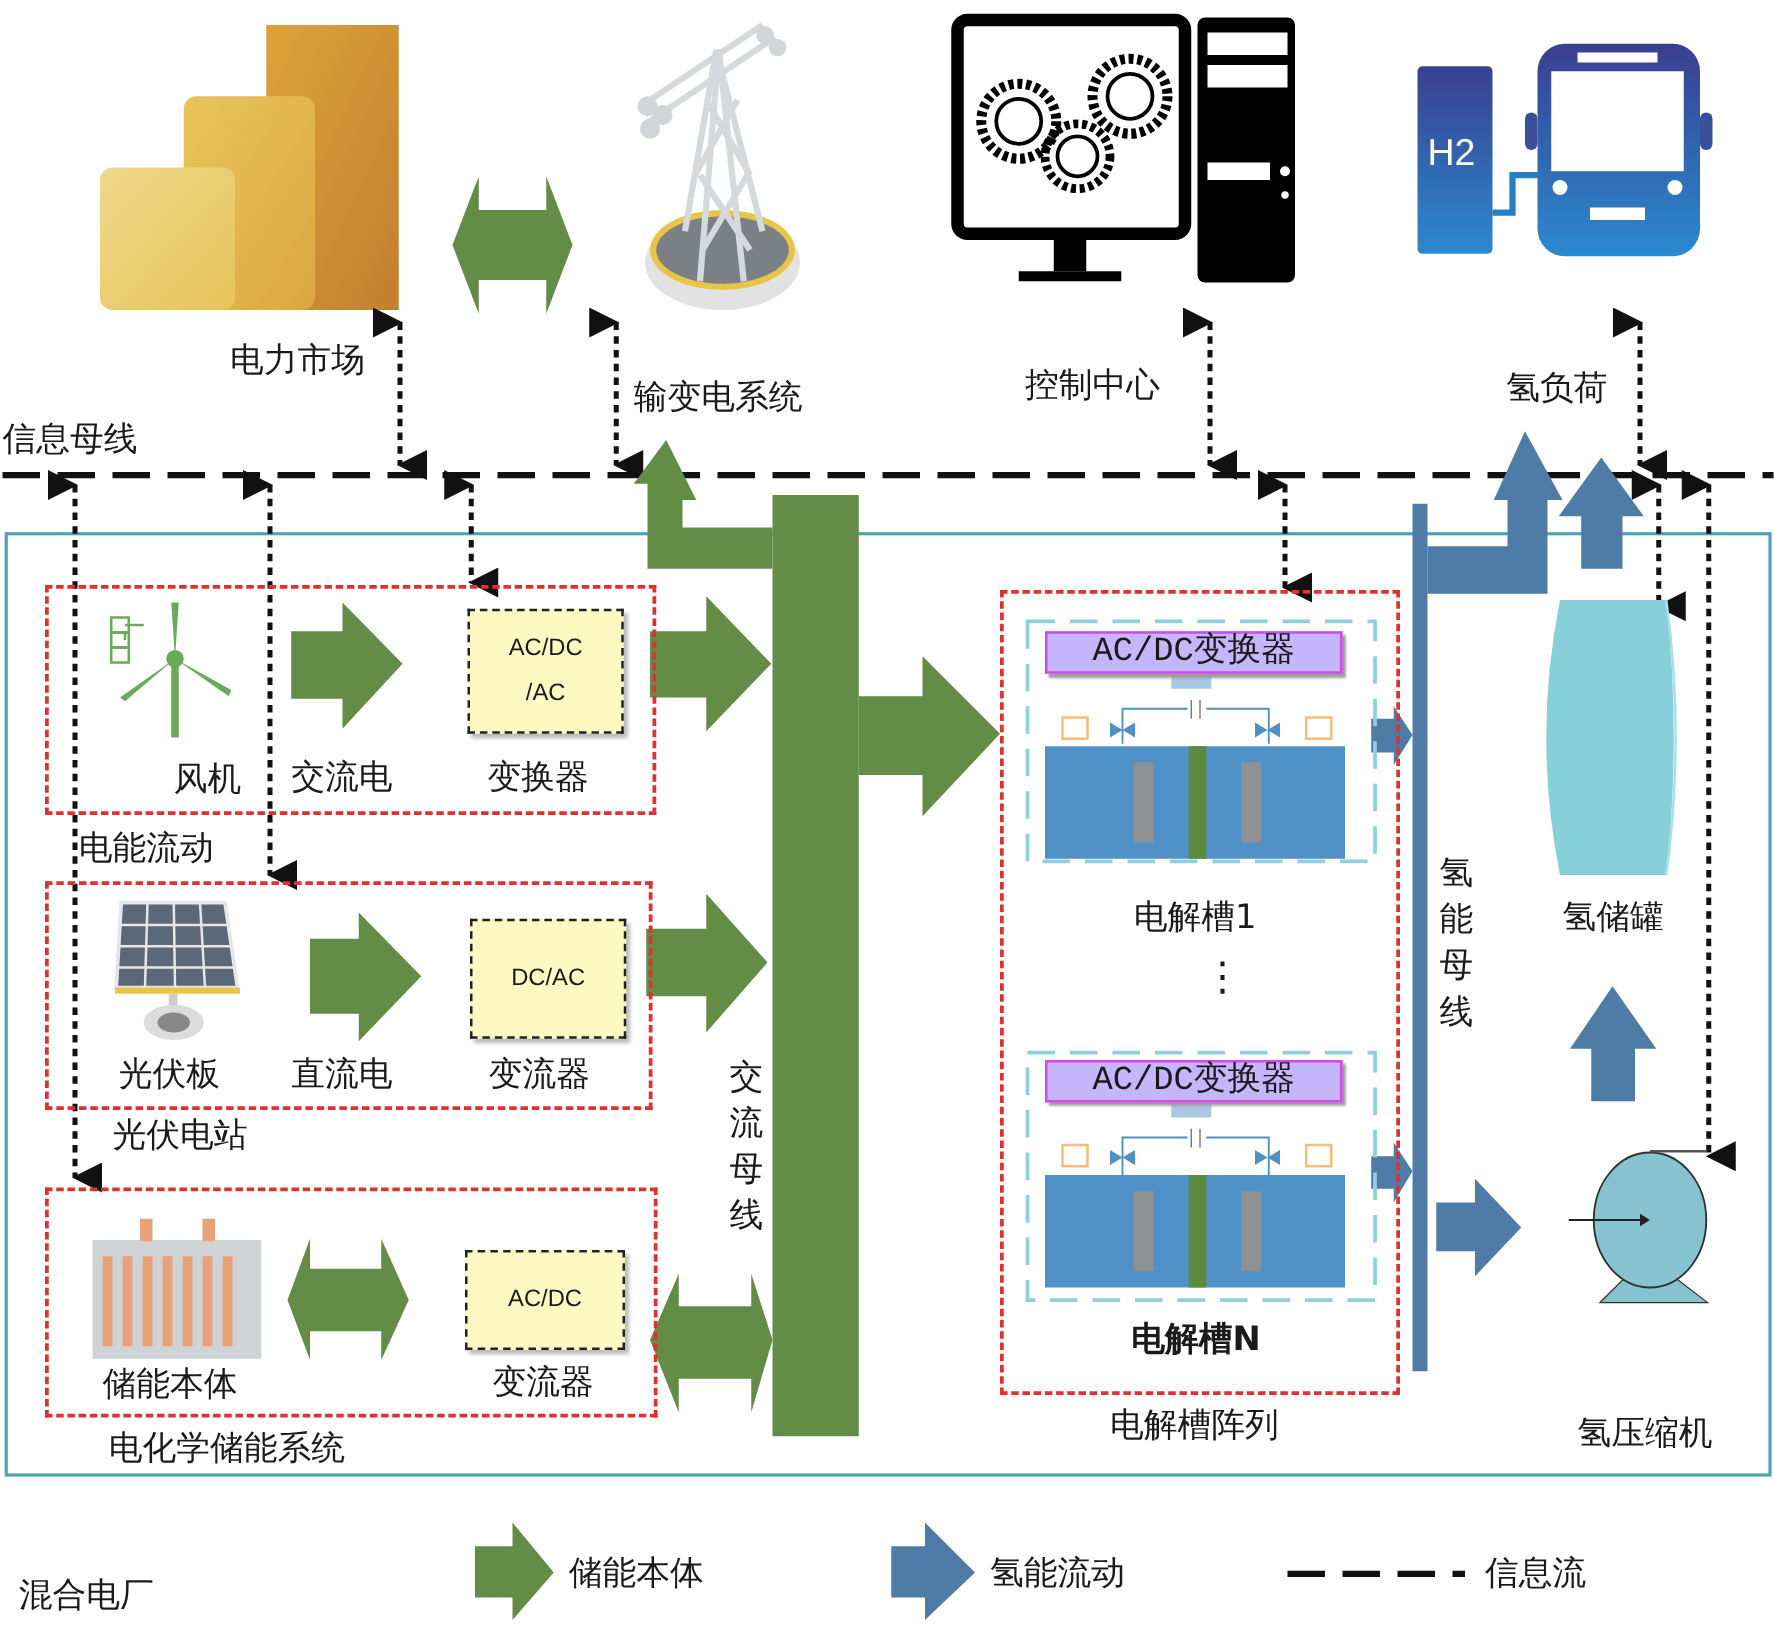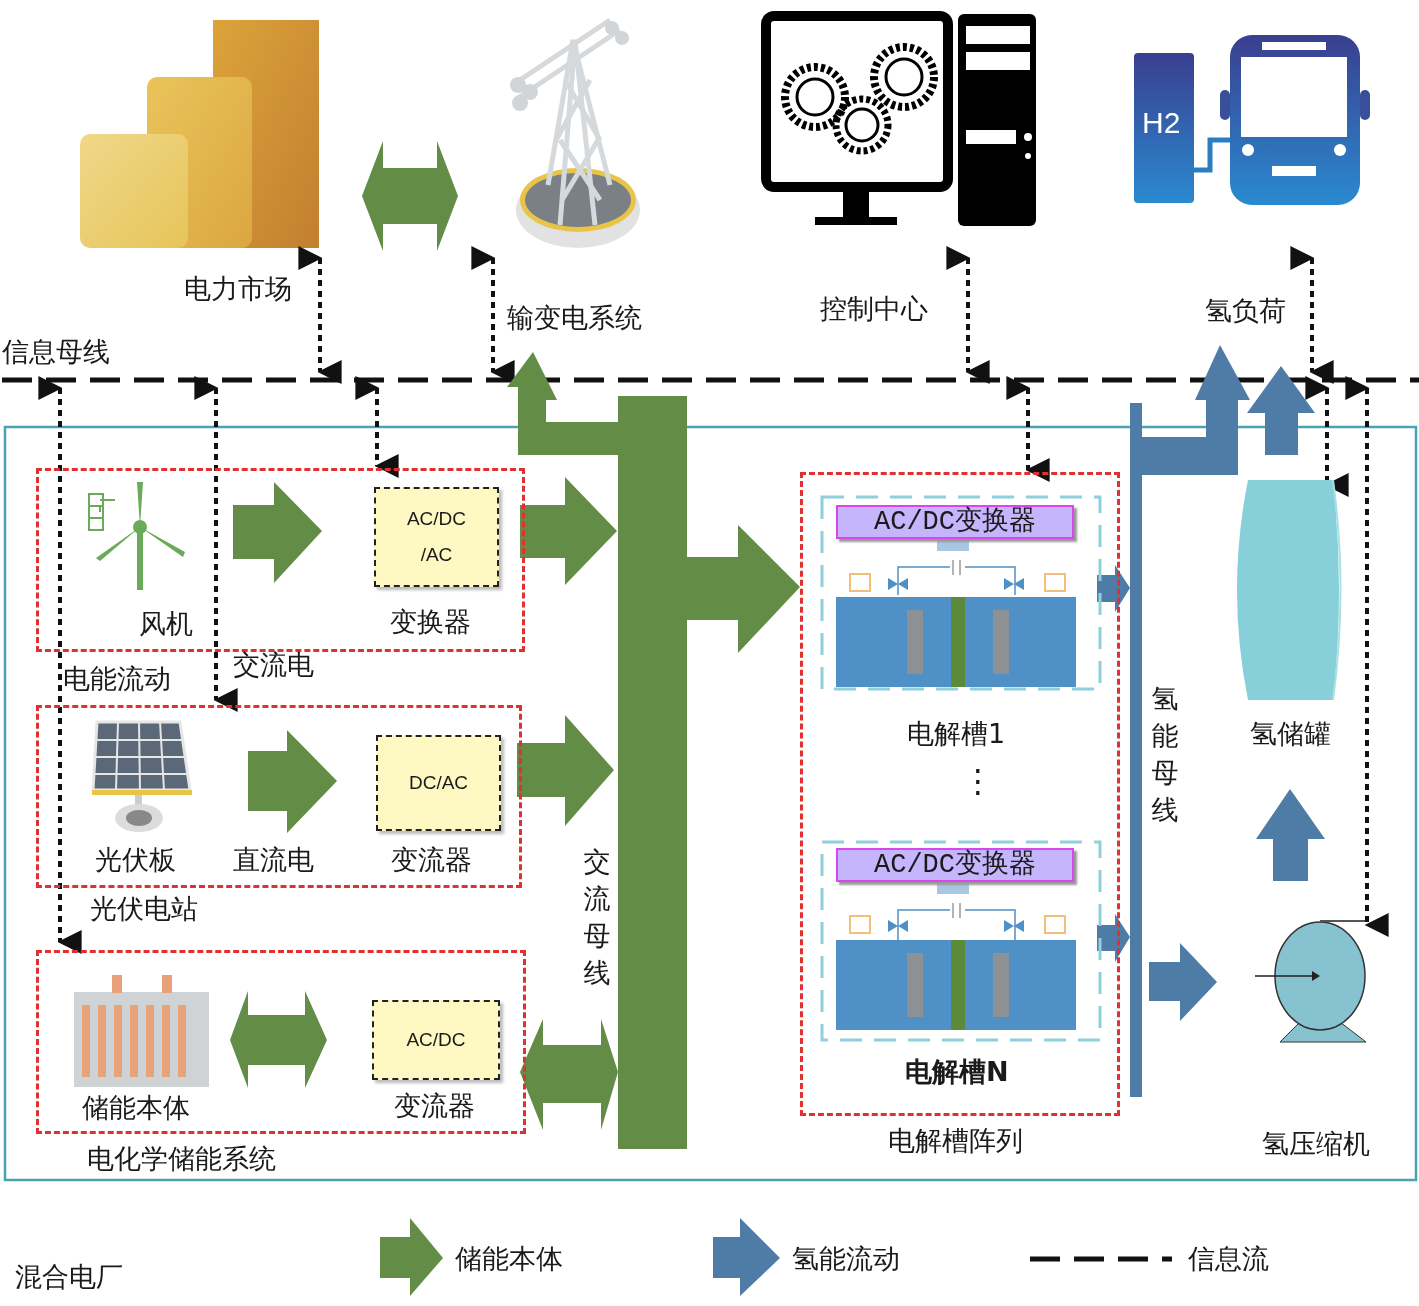--- a/index.html
+++ b/index.html
@@ -257,7 +257,7 @@
 <div class="lbl" style="left:2px;top:338px;">信息母线</div>
 
 <div class="lbl" style="left:123px;top:610px;margin-left:16px;">风机</div>
-<div class="lbl" style="left:233px;top:608px;margin-top:43px;">交流电</div>
+<div class="lbl" style="left:233px;top:608px;">交流电</div>
 <div class="lbl" style="left:390px;top:608px;">变换器</div>
 <div class="lbl" style="left:63px;top:665px;">电能流动</div>
 

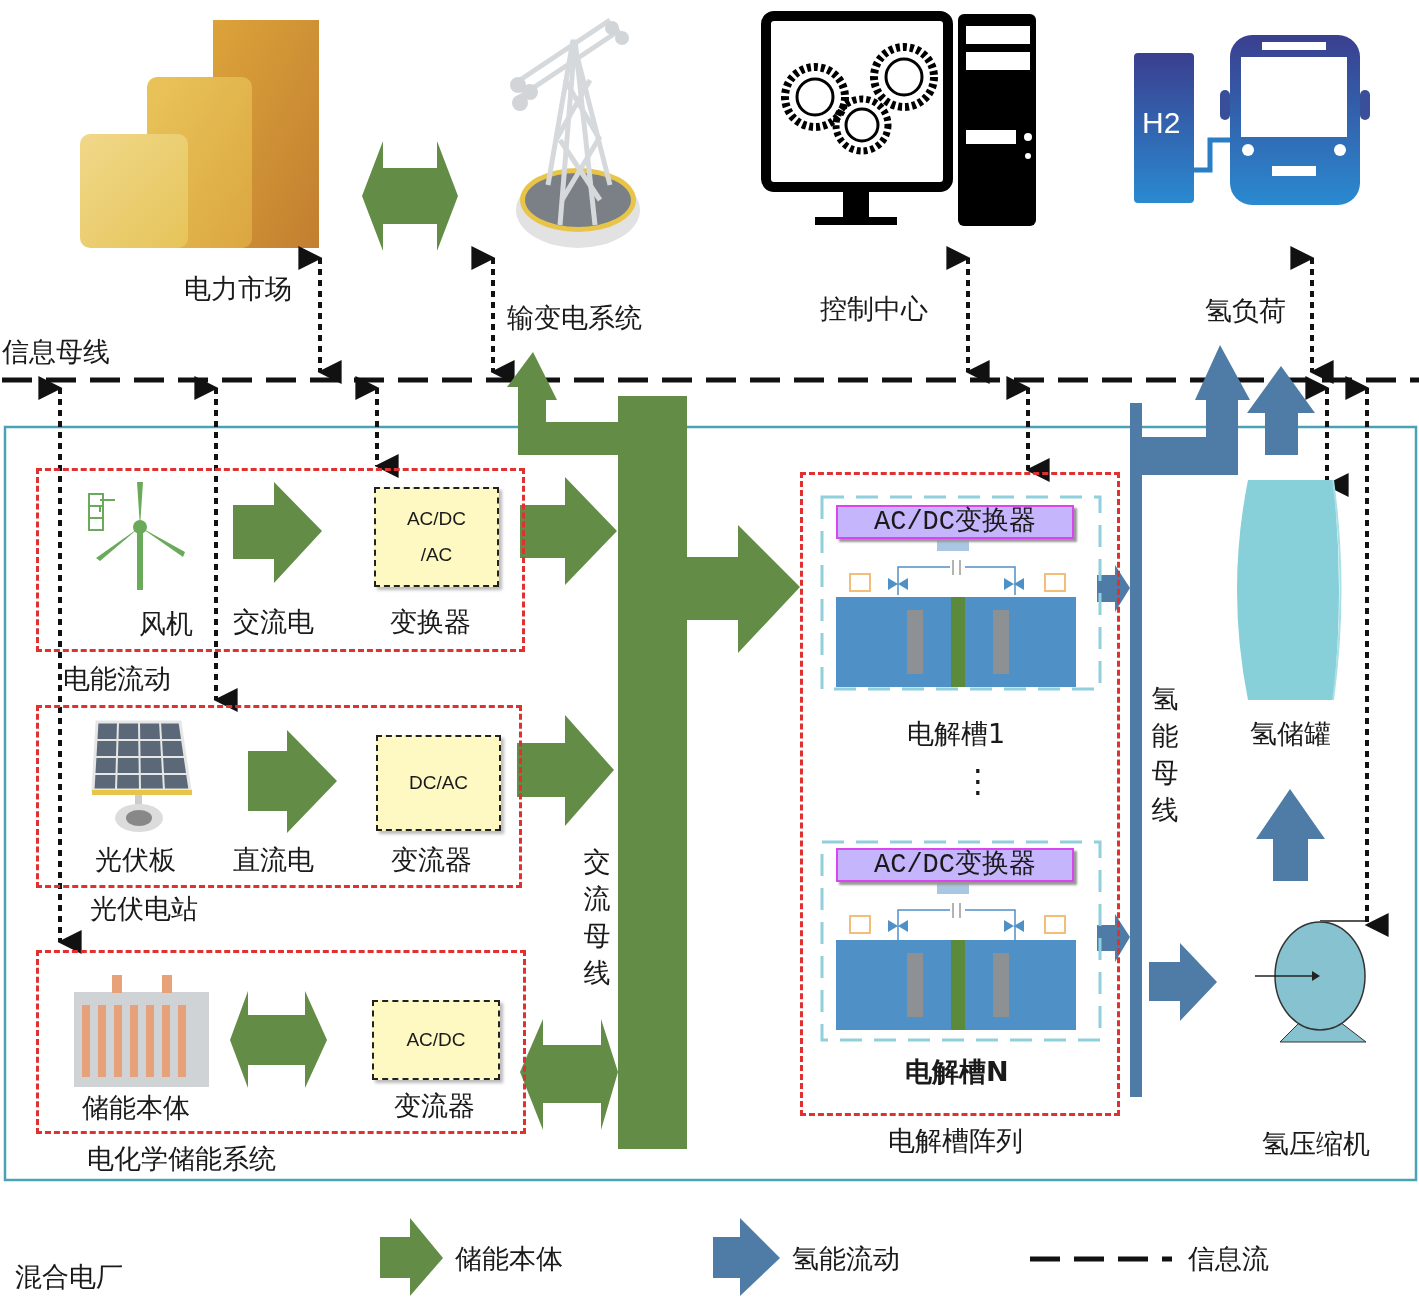--- a/index.html
+++ b/index.html
@@ -292,7 +292,7 @@
 </div>
 
 <div class="lbl" style="left:1250px;top:720px;">氢储罐</div>
-<div class="lbl" style="left:1262px;top:1133px;font-family:Liberation Mono, monospace;">氢压缩机</div>
+<div class="lbl" style="left:1262px;top:1133px;">氢压缩机</div>
 
 <div class="lbl" style="left:455px;top:1245px;">储能本体</div>
 <div class="lbl" style="left:792px;top:1245px;">氢能流动</div>

